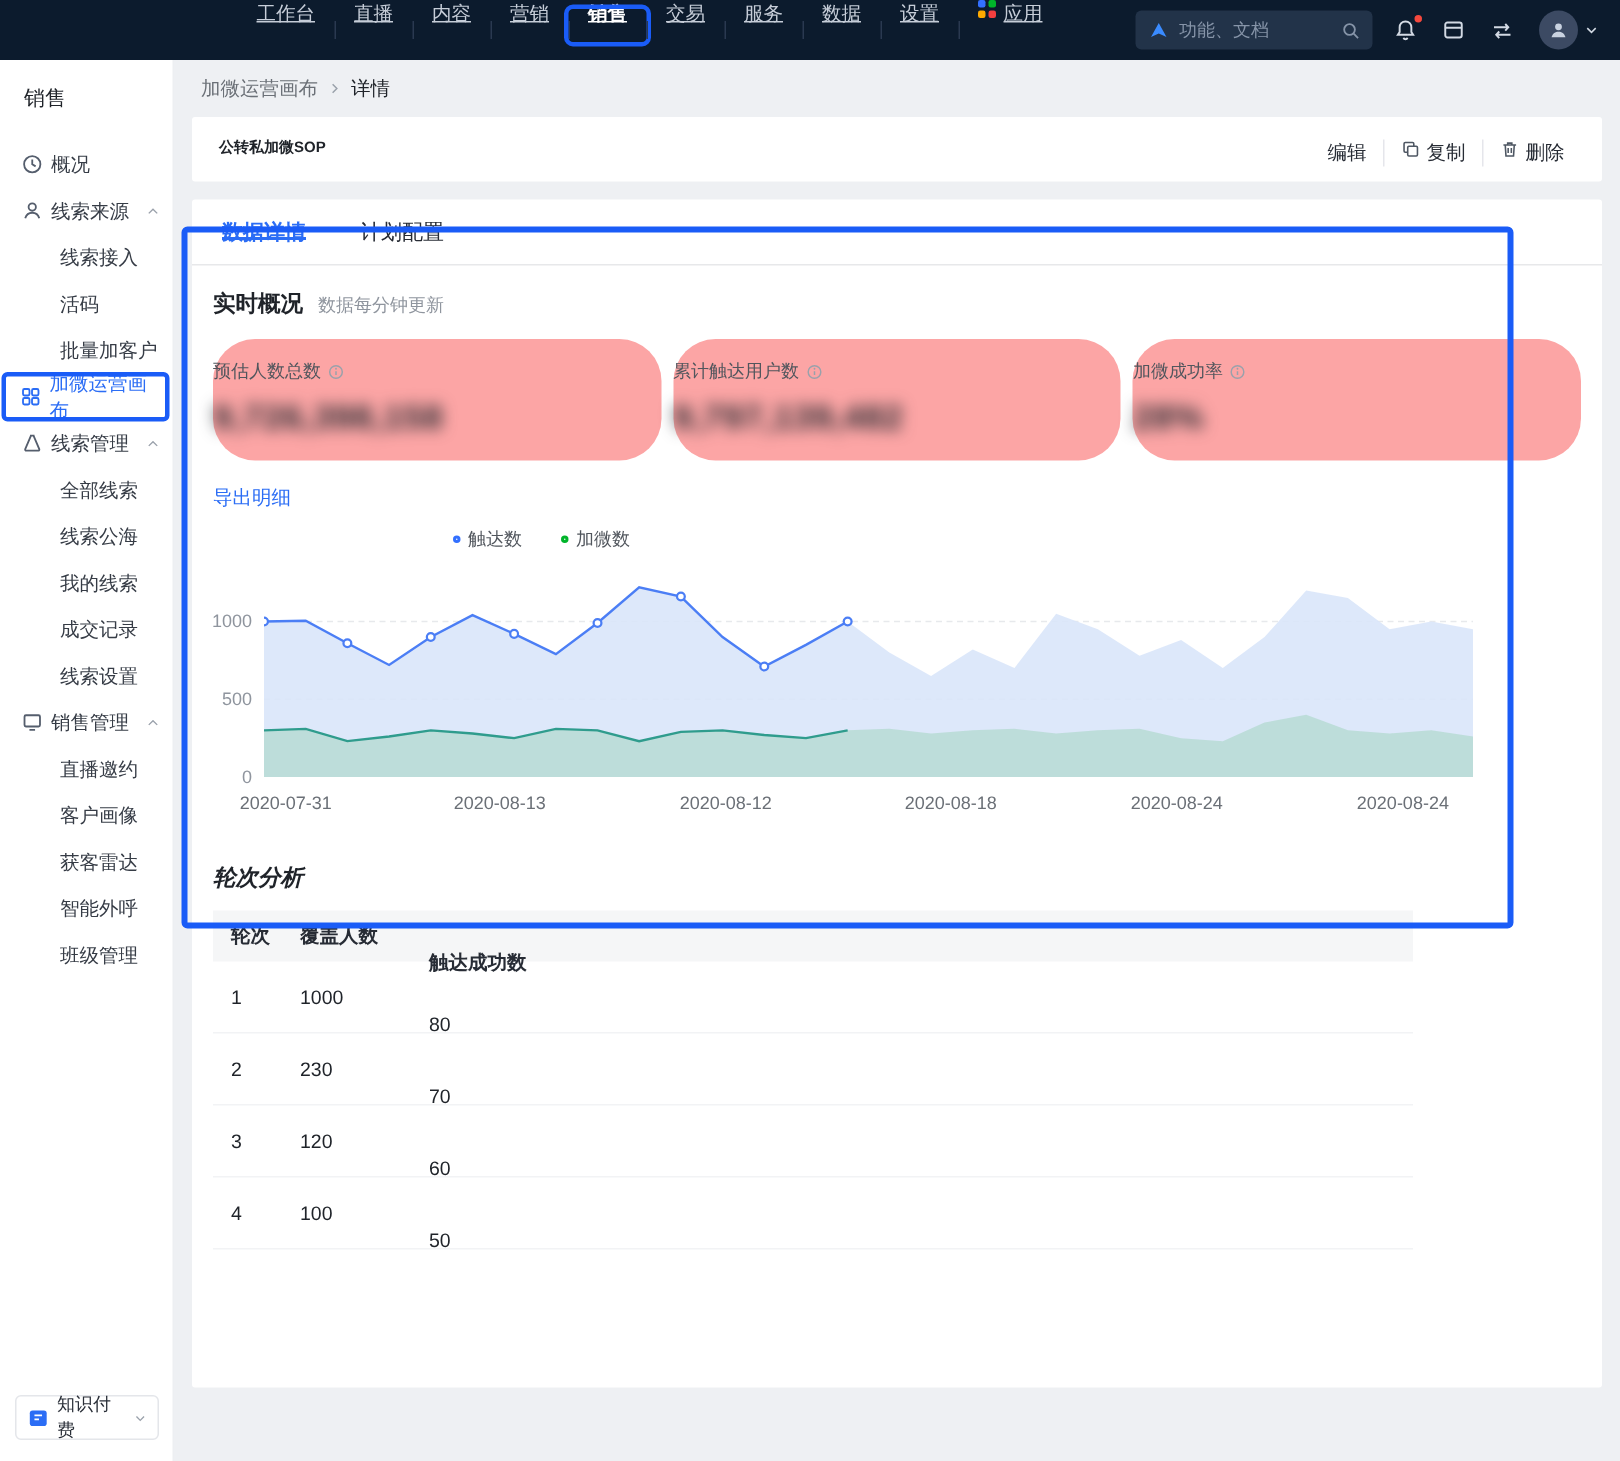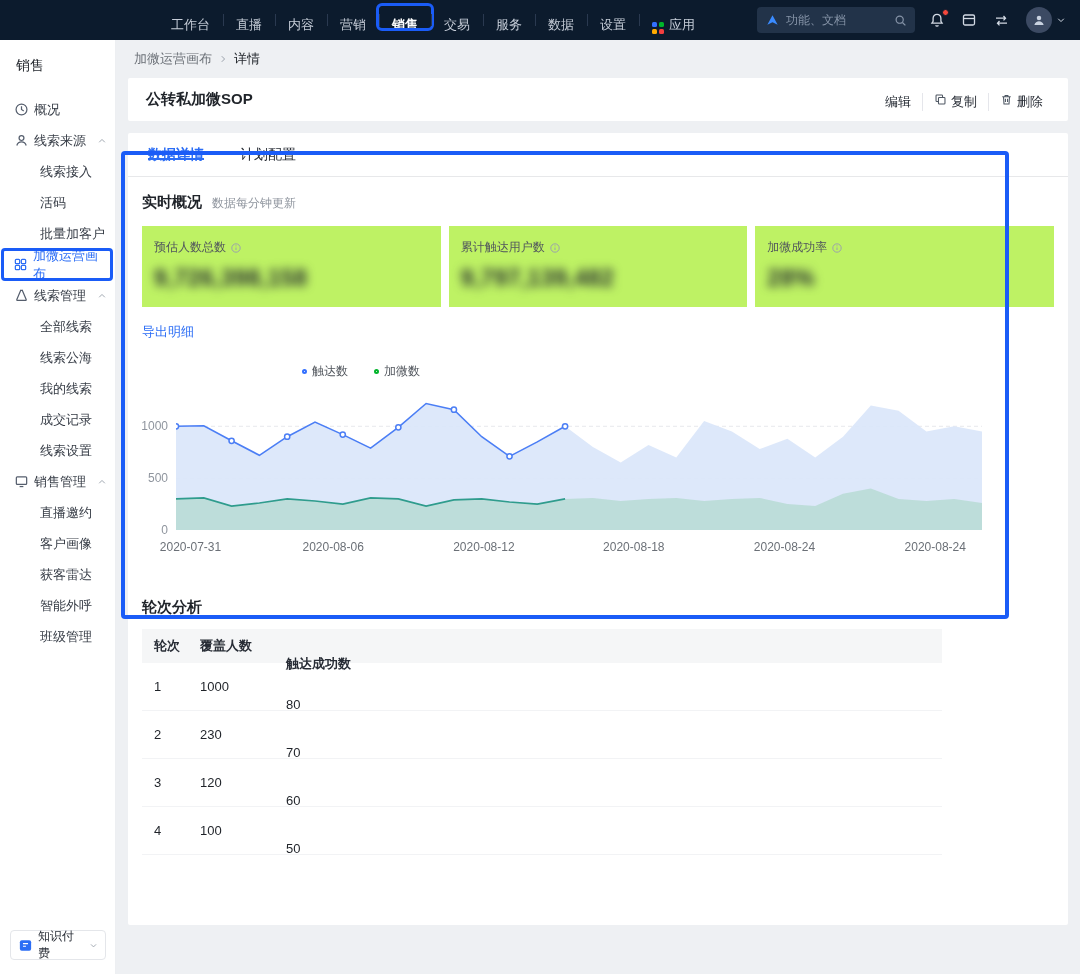--- a/index.html
+++ b/index.html
@@ -12,8 +12,8 @@
   .topbar { position:absolute; top:0; left:0; width:1080px; height:40px; background:#0c1b2d;
             display:flex; align-items:center; z-index:30; }
   .topnav { display:flex; height:40px; margin-left:158px; }
-  .nav-item { position:relative; padding:0 13px; height:34px; display:flex; align-items:flex-end; gap:5px;
-              color:#c6cdd8; font-size:13px; cursor:pointer; white-space:nowrap; }
+  .nav-item { position:relative; padding:0 13px; height:34px; display:flex; align-items:flex-start; gap:5px;
+              color:#c6cdd8; font-size:13px; cursor:pointer; white-space:nowrap;text-decoration:underline; }
   .nav-item:not(:first-child)::before { content:""; position:absolute; left:0; top:14px; width:1px; height:12px; background:#2a3950; }
   .nav-item.active { color:#fff; font-weight:700; }
   .nav-ann { position:absolute; left:-3px; right:-3px; top:3px; bottom:3px;

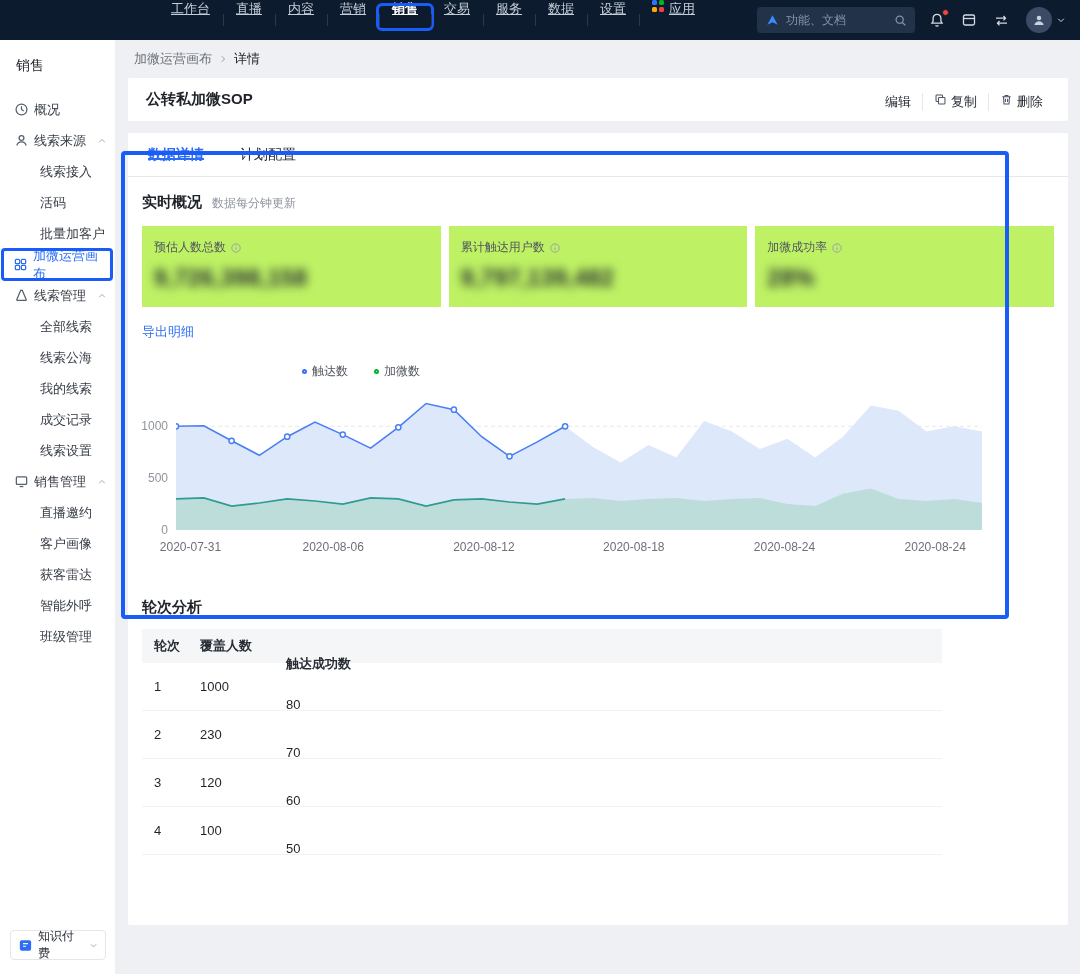--- a/index.html
+++ b/index.html
@@ -60,7 +60,7 @@
   .bc-current { color:#1f2329;text-align:center; }
 
   .header-card { position:relative; background:#fff; border-radius:2px; padding:12px 18px 13px; }
-  .hc-title { font-size:15px; font-weight:700; line-height:18px; }
+  .hc-title { font-size:10px; font-weight:700; line-height:18px; }
   .hc-sub { margin-top:9px; display:flex; align-items:center; gap:8px; font-size:12px; color:#6b7077; }
   .dot { width:6px; height:6px; border-radius:50%; background:#00b42a; }
   .status { color:#1f2329; }

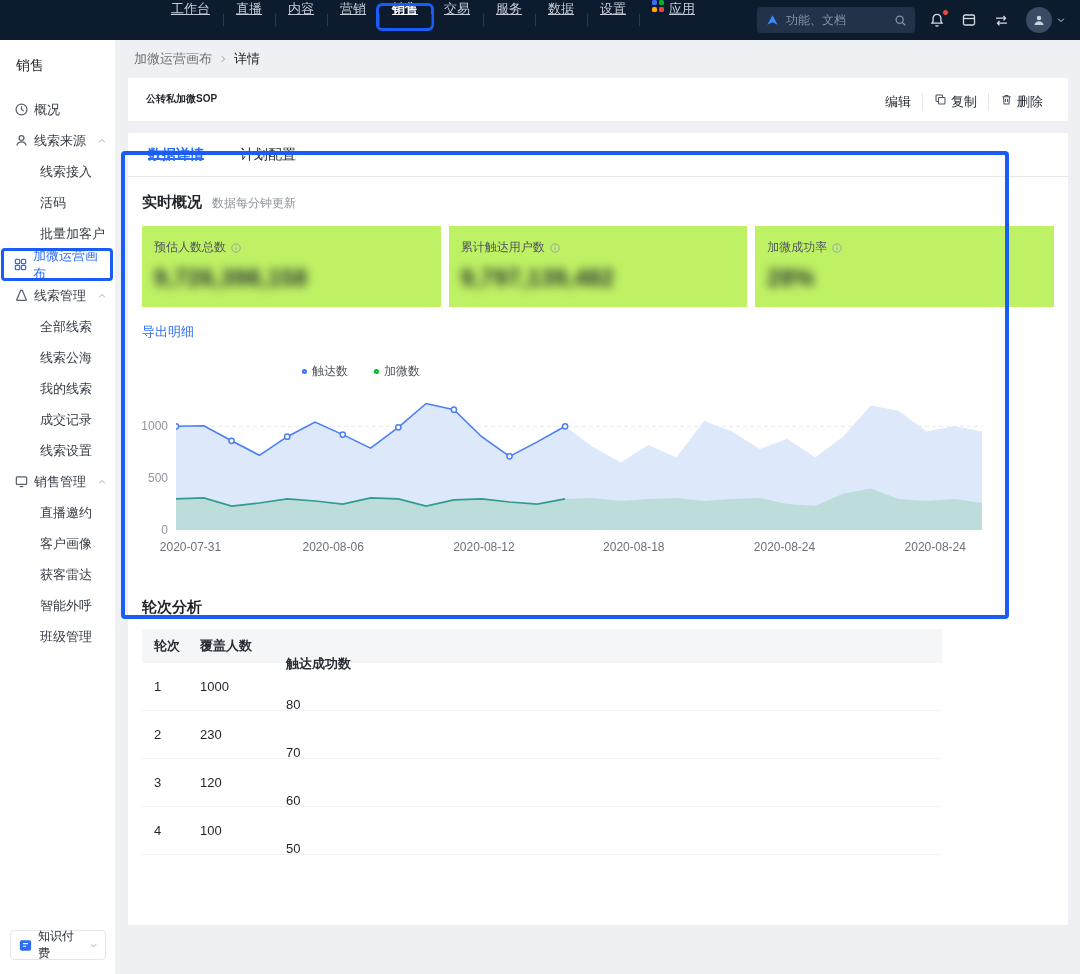--- a/index.html
+++ b/index.html
@@ -82,7 +82,7 @@
   .sec-sub { font-size:12px; color:#8f959e; }
 
   .stats { display:flex; gap:8px; margin-top:14px; }
-  .stat { flex:1; background:#bef264; padding:13px 12px 15px; }
+  .stat { flex:1; background:#fca5a5; padding:13px 0 15px;border-radius:28px; }
   .stat-label { display:flex; align-items:center; gap:4px; font-size:12px; color:#51565d; }
   .stat-label .ii { width:12px; height:12px; color:#9aa1ab; cursor:pointer; }
   .stat-value { margin-top:9px; font-size:23px; font-weight:700; color:#23282f; letter-spacing:.5px;

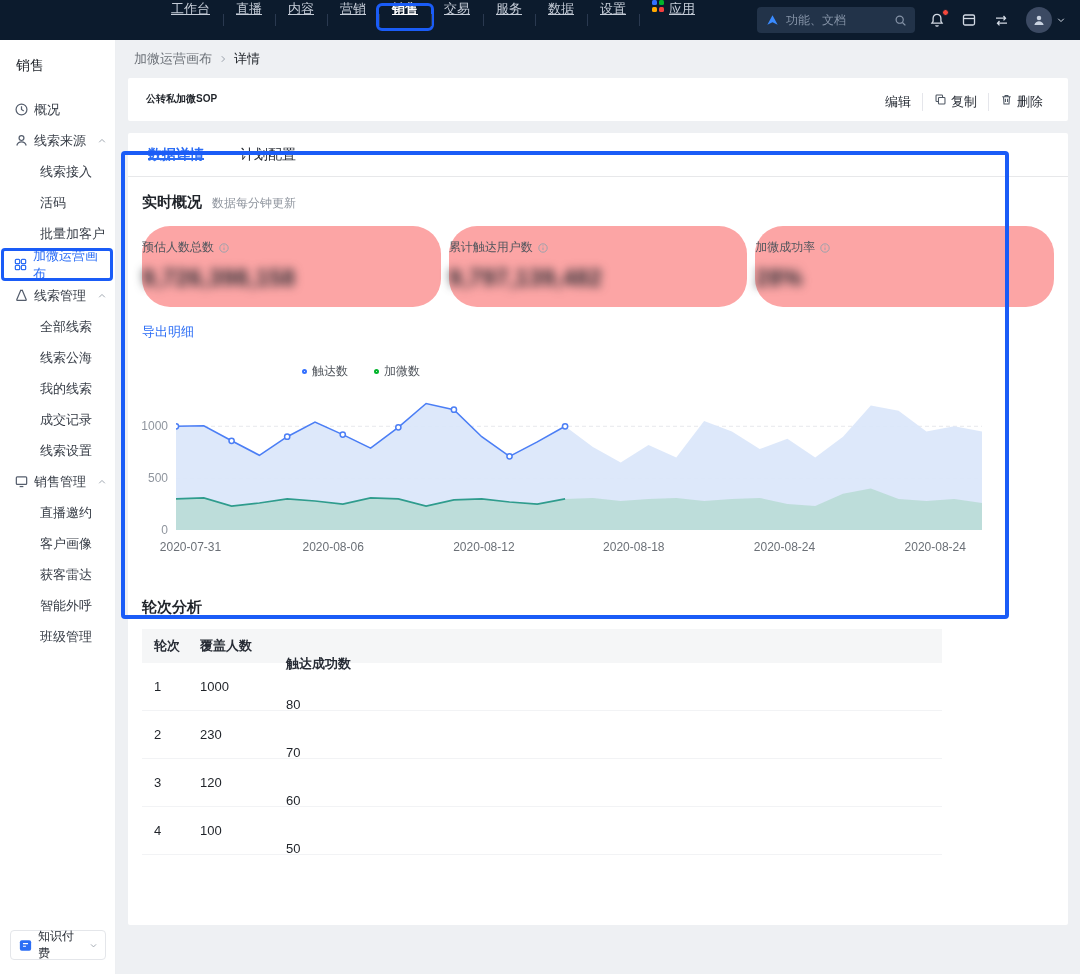--- a/index.html
+++ b/index.html
@@ -91,7 +91,7 @@
   .export { display:inline-block; margin-top:16px; color:#2b6df5; cursor:pointer; }
 
   .legend { display:flex; gap:26px; margin:10px 0 0 160px; align-items:center; font-size:12px; color:#51565d; }
-  .legend-item { display:flex; align-items:center; gap:5px; cursor:pointer;margin-top:12px; }
+  .legend-item { display:flex; align-items:center; gap:5px; cursor:pointer; }
   .legend-dot { width:5px; height:5px; border-radius:50%; border:2px solid #3370ff; background:#fff; }
 
   .chart-wrap { position:relative; height:188px; margin-top:6px; }

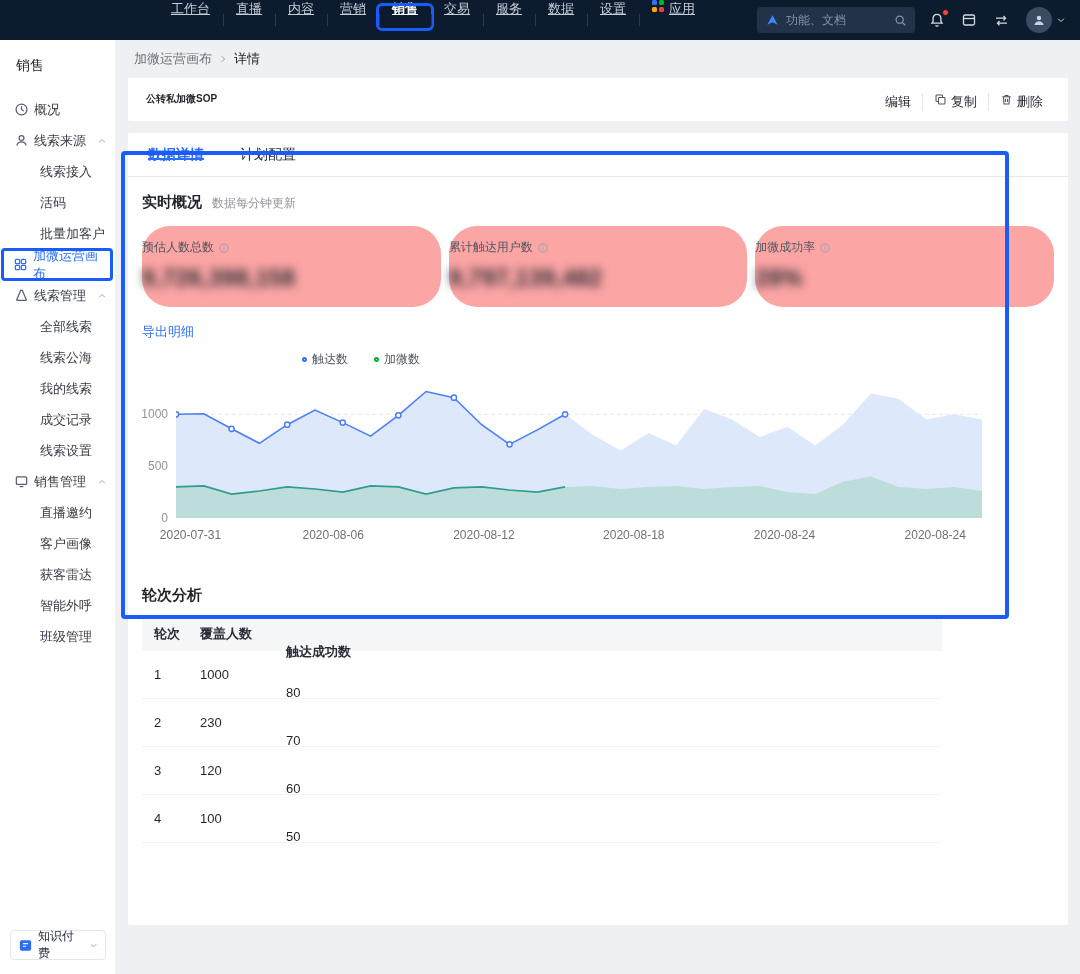--- a/index.html
+++ b/index.html
@@ -456,7 +456,7 @@
           </svg>
         <div class="x-labels" id="x-labels">
             <span style="left: 1.8%;">2020-07-31</span>
-            <span style="left: 19.5%;">2020-08-06</span>
+            <span style="left: 19.5%;">2020-08-13</span>
             <span style="left: 38.2%;">2020-08-12</span>
             <span style="left: 56.8%;">2020-08-18</span>
             <span style="left: 75.5%;">2020-08-24</span>

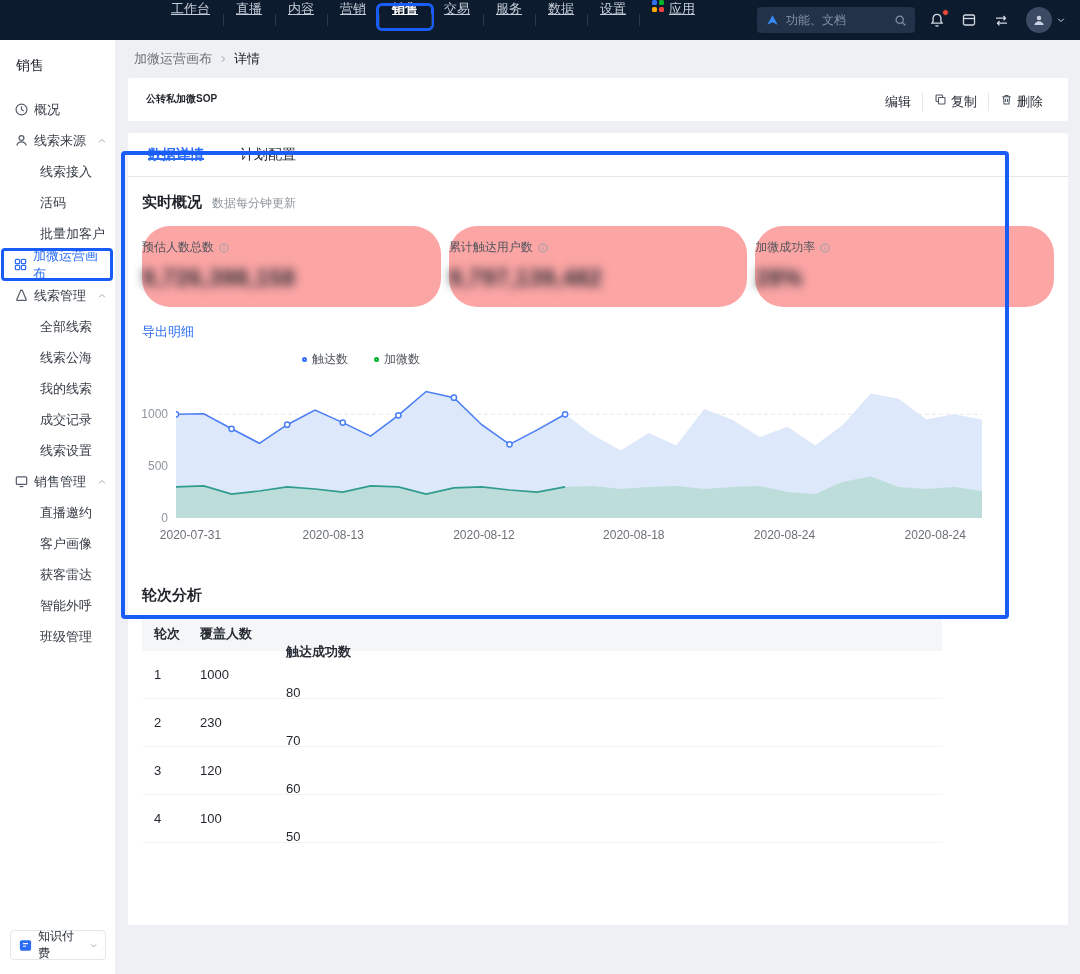--- a/index.html
+++ b/index.html
@@ -103,7 +103,7 @@
   .x-labels { position:absolute; left:34px; top:154px; width:806px; height:16px; }
   .x-labels span { position:absolute; transform:translateX(-50%); font-size:12px; color:#6b7077; white-space:nowrap; }
 
-  .rounds-title { margin-top:24px; font-size:15px; font-weight:700; }
+  .rounds-title { margin-top:14px; font-size:15px; font-weight:700;font-style:italic; }
   .rtable { width:800px; margin-top:12px; }
   .thead { display:flex; align-items:center; height:34px; background:#f5f6f7; font-weight:700; color:#272c35; }
   .trow { display:flex; align-items:center; height:48px; border-bottom:1px solid #f2f3f5; }

